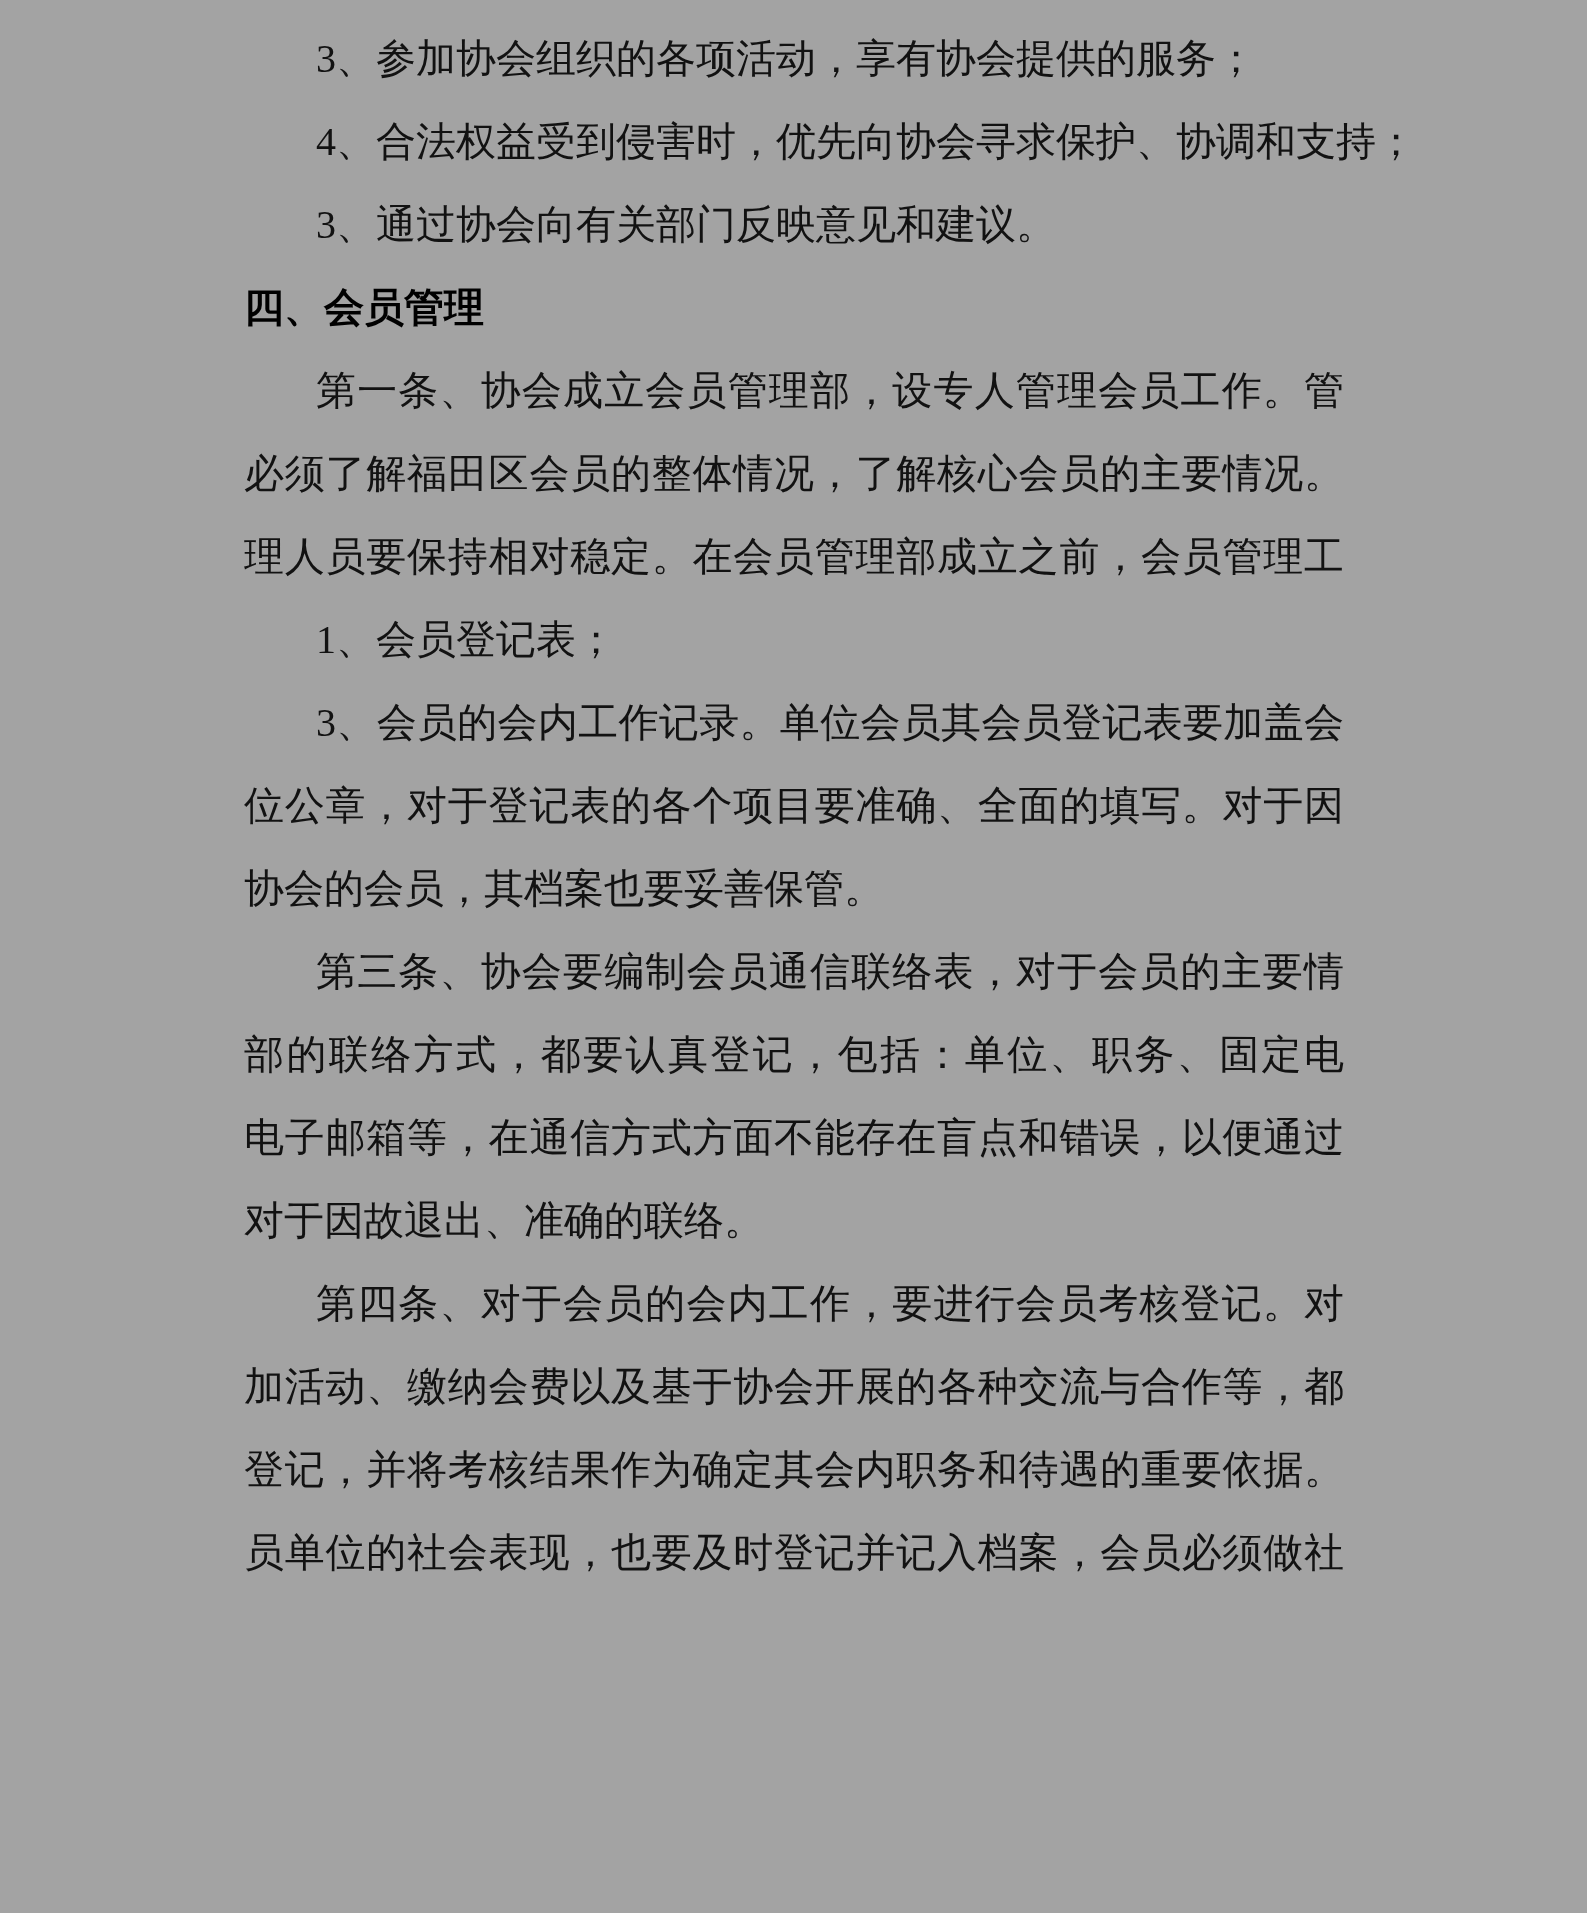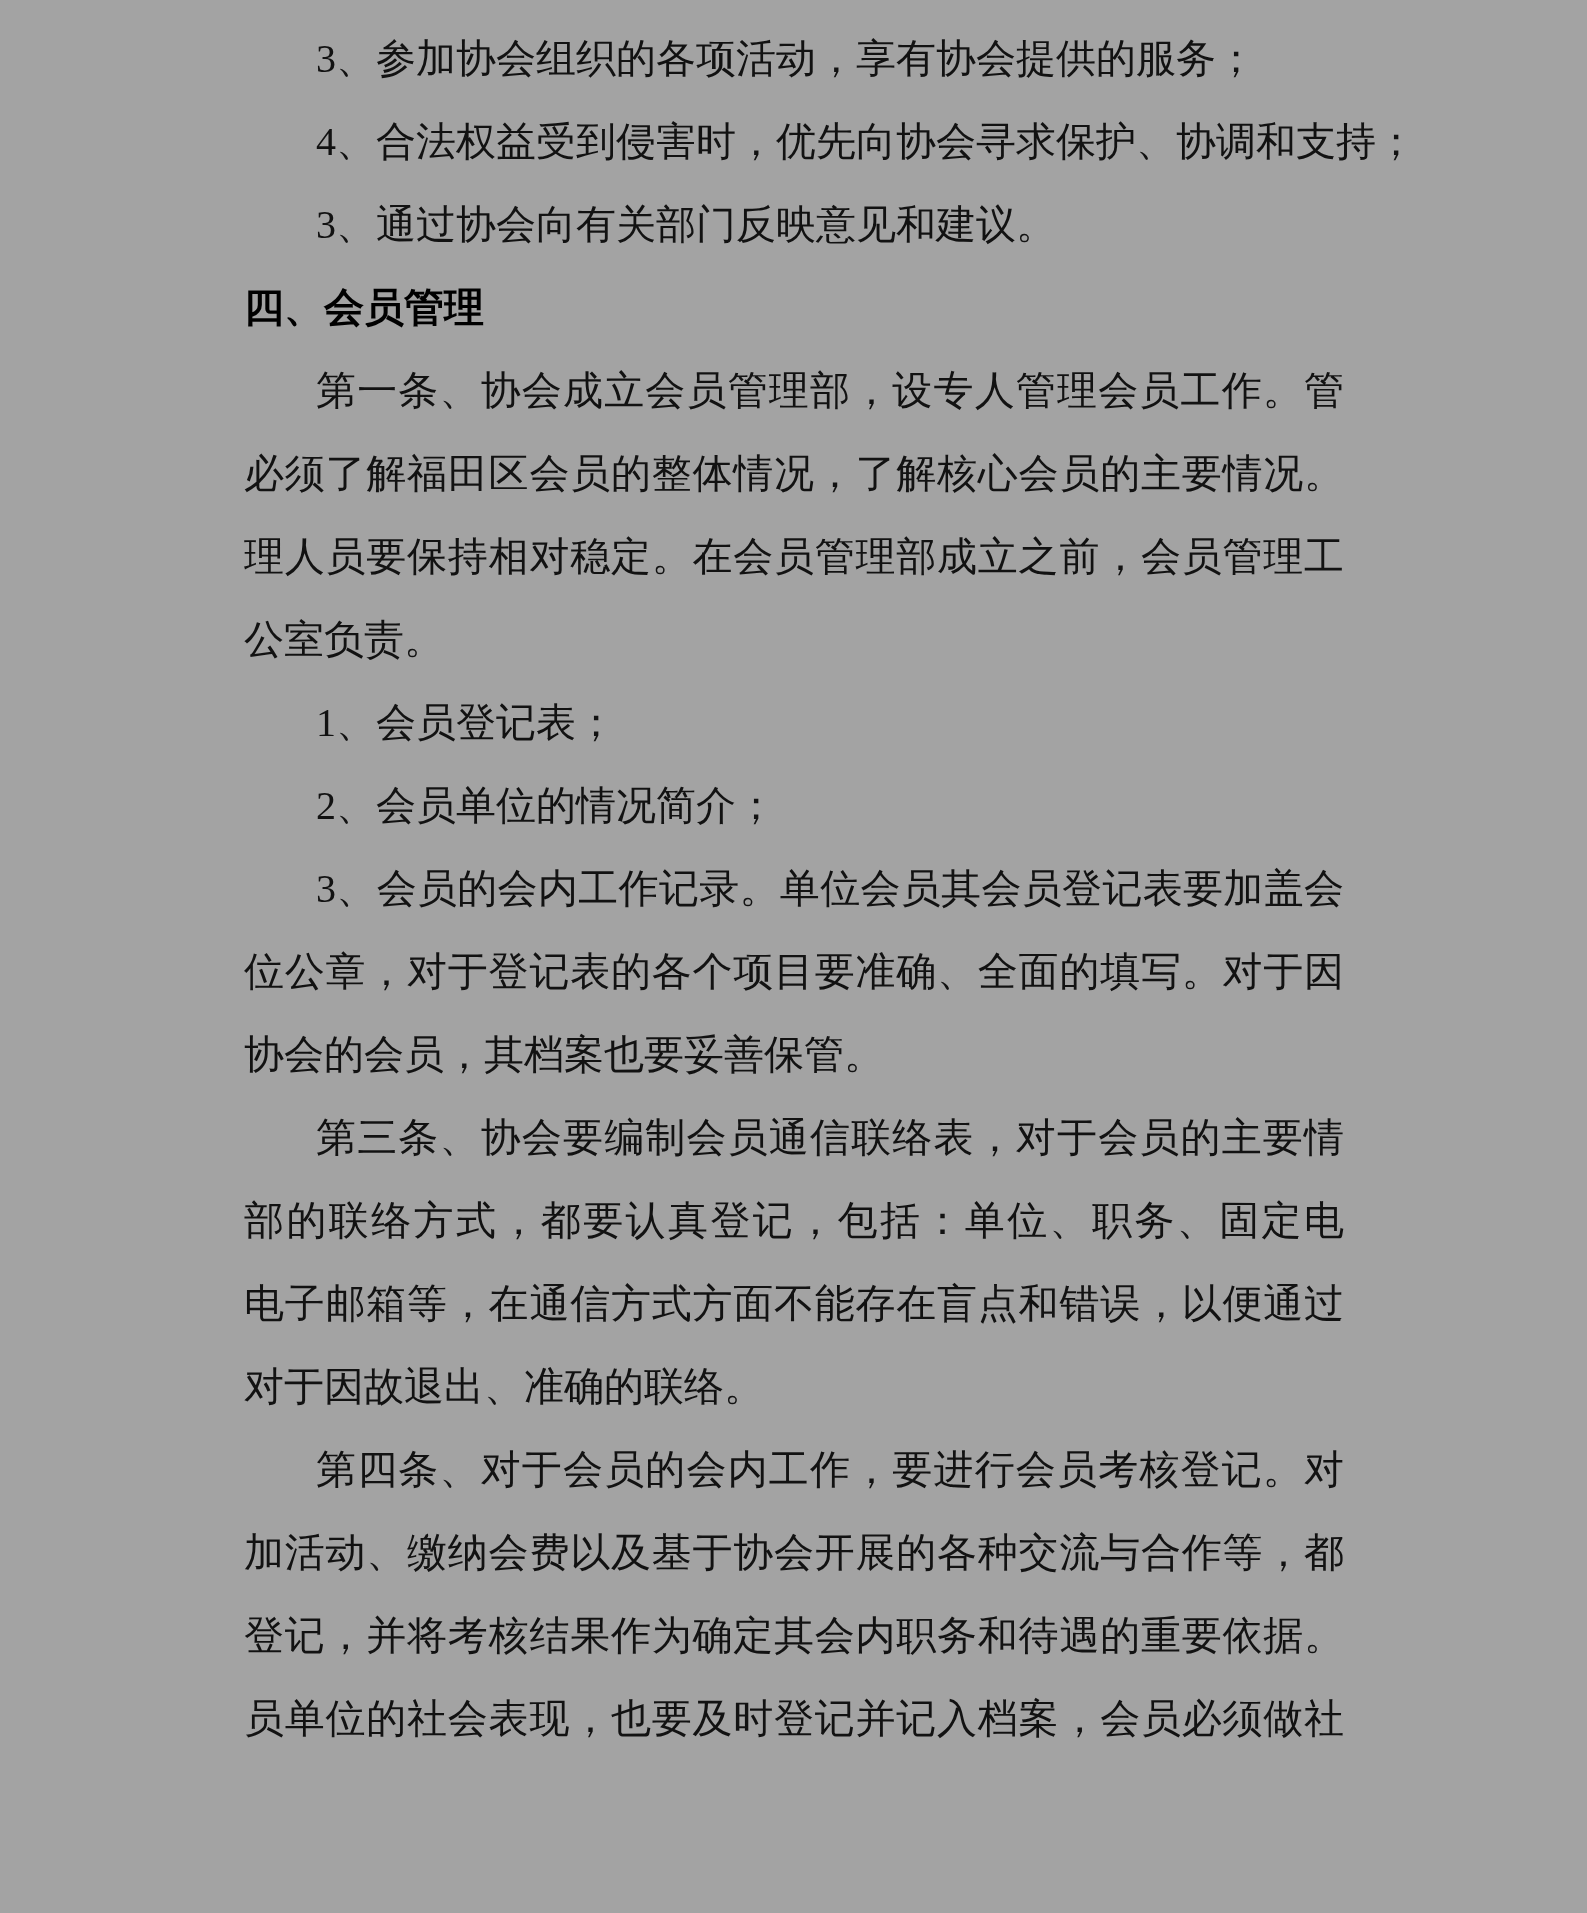--- a/index.html
+++ b/index.html
@@ -60,7 +60,6 @@
     <div class="line indent stretch">第一条、协会成立会员管理部，设专人管理会员工作。管理人员</div>
     <div class="line stretch">必须了解福田区会员的整体情况，了解核心会员的主要情况。会员管</div>
     <div class="line stretch">理人员要保持相对稳定。在会员管理部成立之前，会员管理工作由办</div>
-    <div class="line">公室负责。</div>
 
     <div class="line indent">1、会员登记表；</div>
     <div class="line indent">2、会员单位的情况简介；</div>

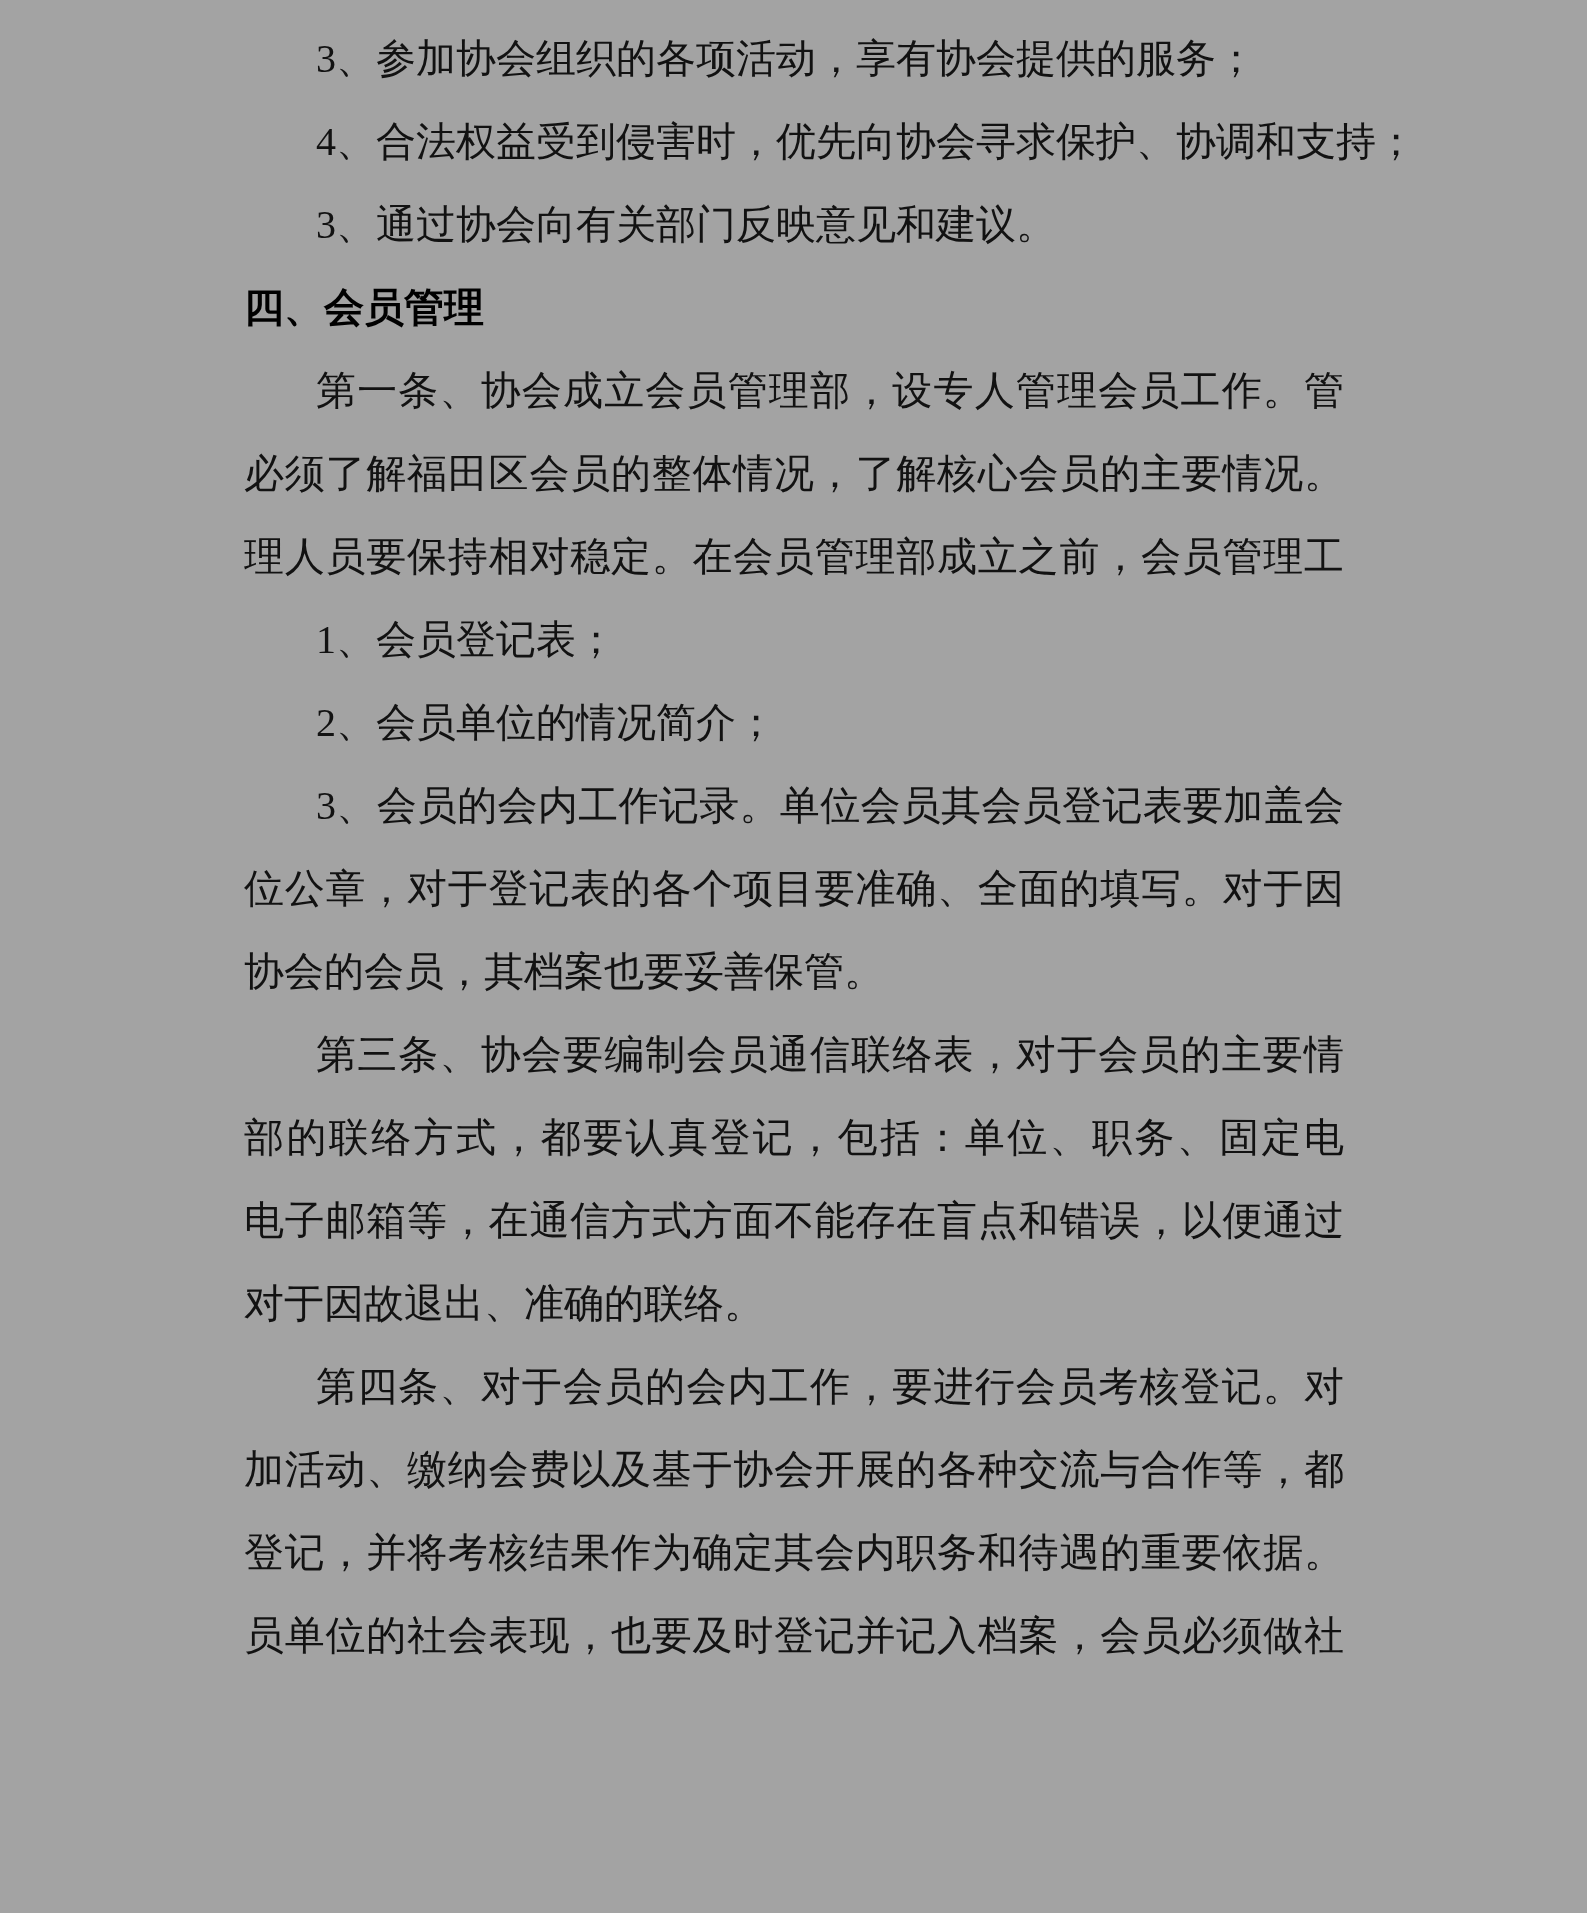--- a/index.html
+++ b/index.html
@@ -62,7 +62,6 @@
     <div class="line stretch">理人员要保持相对稳定。在会员管理部成立之前，会员管理工作由办</div>
 
     <div class="line indent">1、会员登记表；</div>
-    <div class="line indent">2、会员单位的情况简介；</div>
     <div class="line indent stretch">3、会员的会内工作记录。单位会员其会员登记表要加盖会员单</div>
     <div class="line stretch">位公章，对于登记表的各个项目要准确、全面的填写。对于因故退出</div>
     <div class="line">协会的会员，其档案也要妥善保管。</div>

